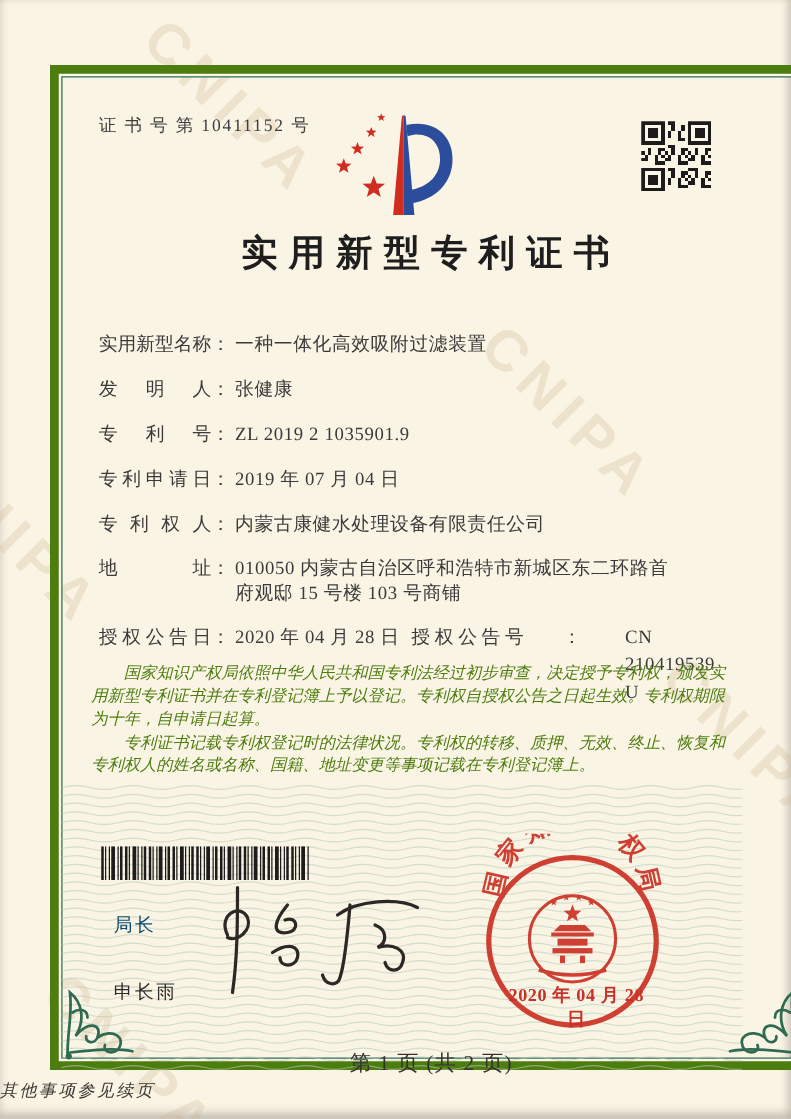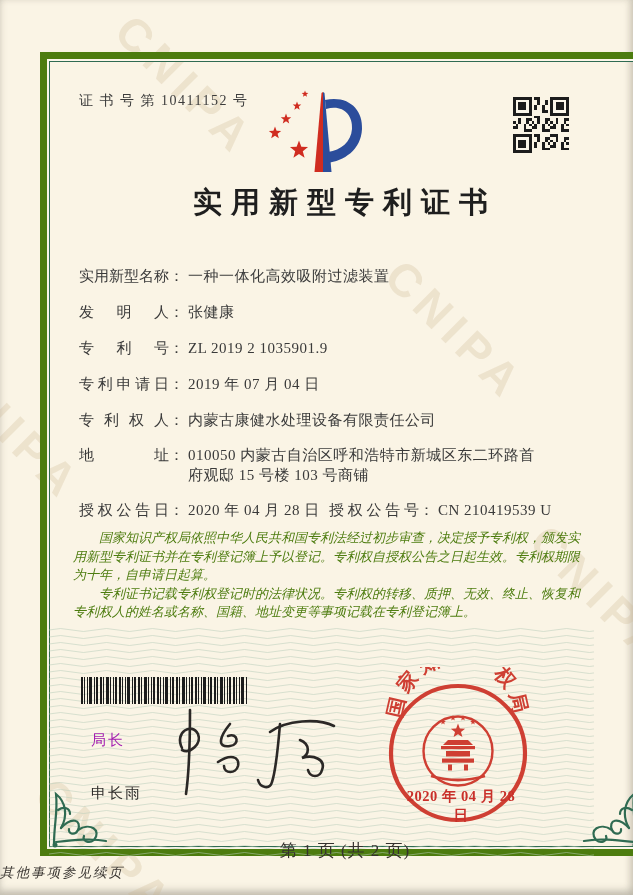--- a/index.html
+++ b/index.html
@@ -36,7 +36,7 @@
   .val{flex:1;letter-spacing:.5px;}
   .row-address{line-height:20px;}
   .row-address .val{max-width:356px;}
-  .pair2{position:absolute;left:250px;top:0;display:flex;}
+  .pair2{position:absolute;left:250px;top:0;display:flex;gap:31px;}
   .pair2 .lbl{width:90px;}
   .paras{position:absolute;left:26px;top:470px;width:508px;font-size:13px;line-height:18.6px;
     color:#4d7c0f;font-style:italic;}

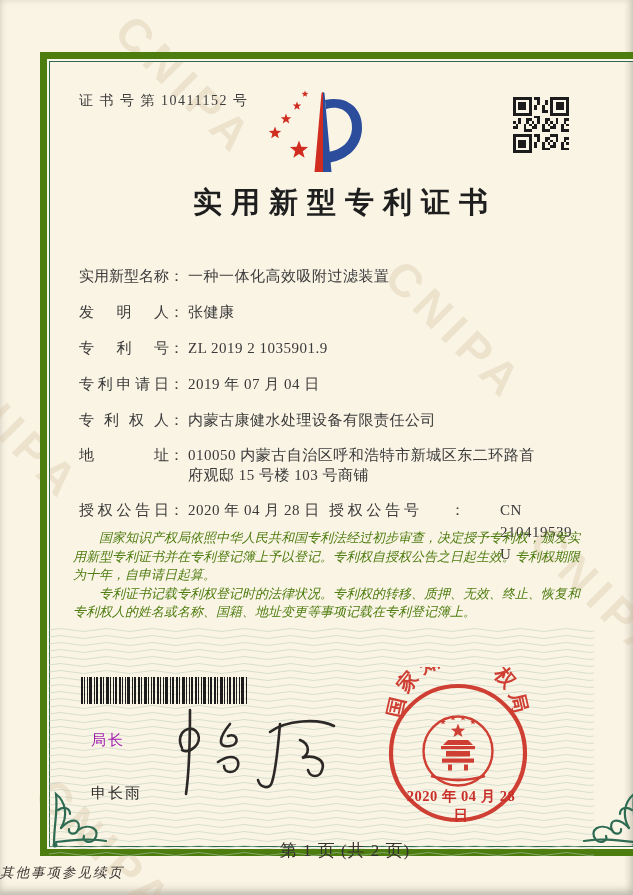--- a/index.html
+++ b/index.html
@@ -42,7 +42,7 @@
     color:#4d7c0f;font-style:italic;}
   .paras p{margin:0;text-indent:2em;}
   .barcode{position:absolute;left:33px;top:618px;}
-  .sig-title{position:absolute;left:44px;top:672px;font-size:15px;color:#a21caf;
+  .sig-title{position:absolute;left:44px;top:672px;font-size:15px;color:#0c4a6e;
     font-family:Liberation Mono, monospace;letter-spacing:2px;}
   .sig-name{position:absolute;left:44px;top:703px;font-size:15px;color:#2e2c2a;
     font-family:"Liberation Sans","DejaVu Sans",sans-serif;letter-spacing:2px;margin-top:22px;}

